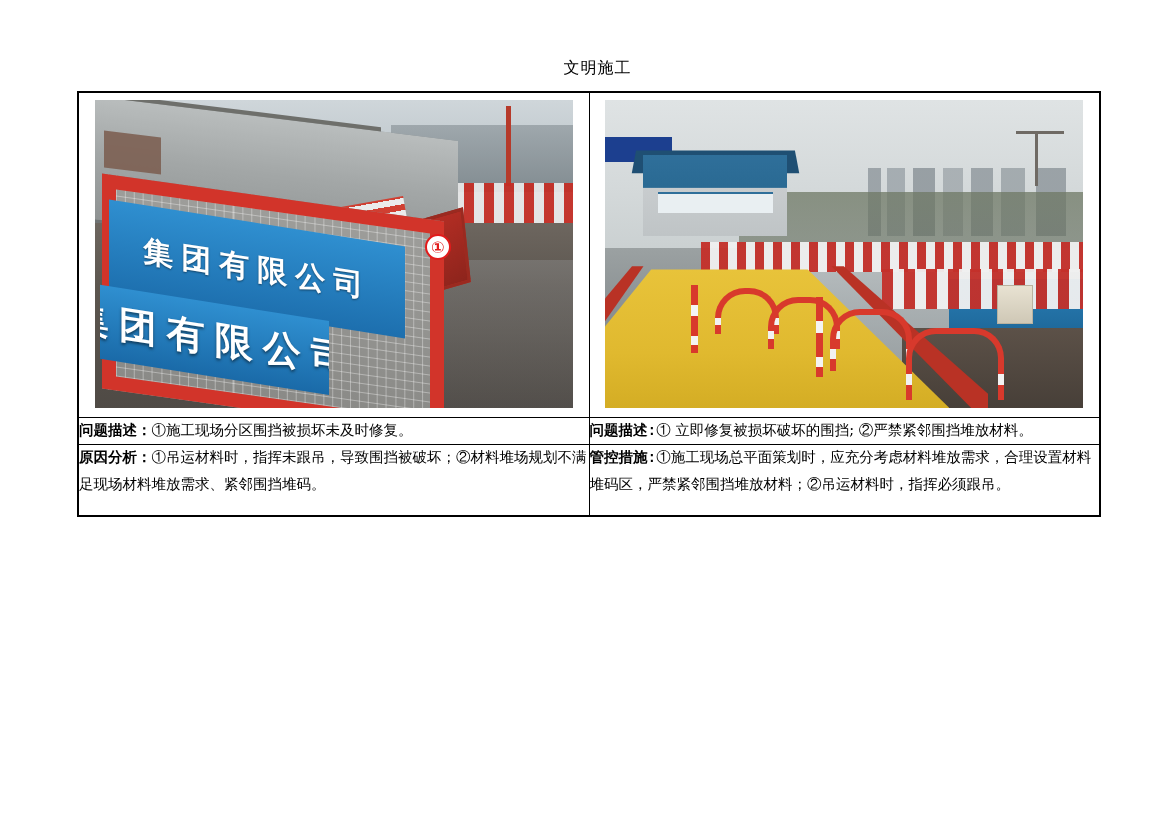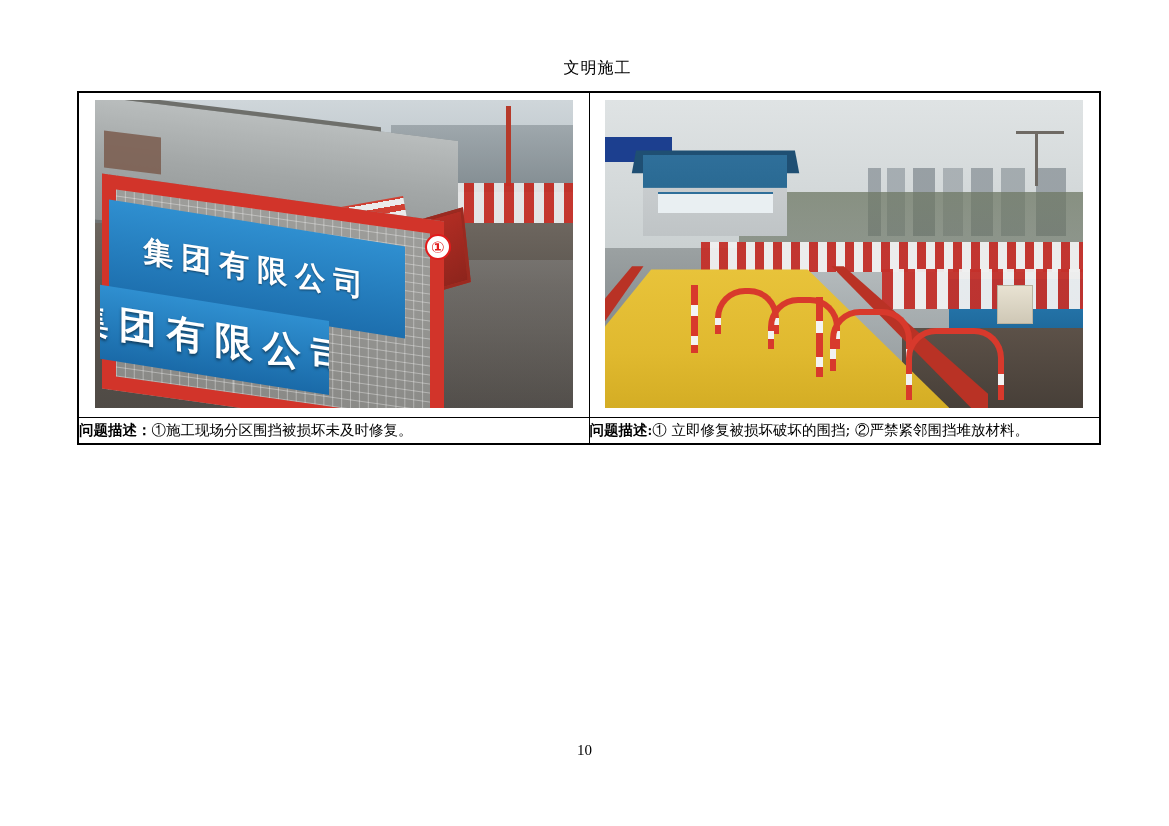--- a/index.html
+++ b/index.html
@@ -73,7 +73,7 @@
   .row3 .text-cell { height: 70px; }
   .lbl {
     font-weight: bold;
-    font-family: Liberation Serif, serif;
+    font-family: Liberation Mono, monospace;
   }
   .page-num {
     position: absolute;

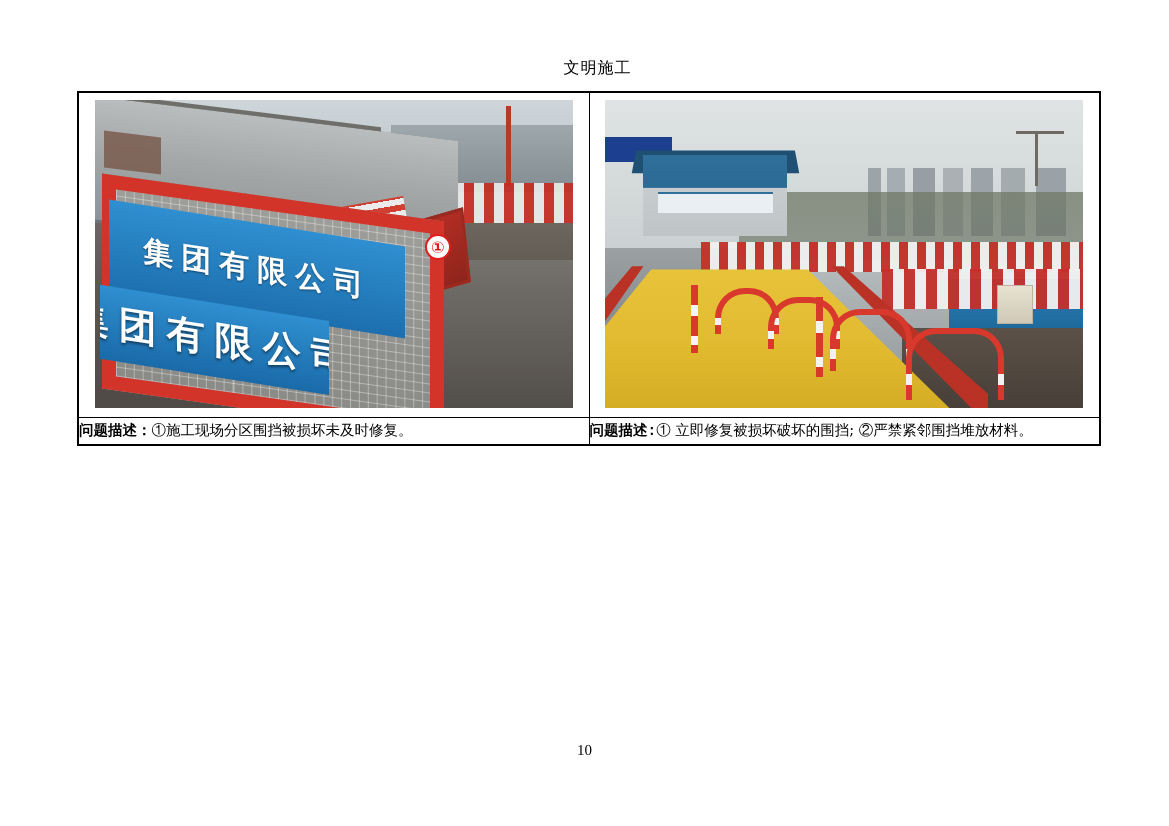--- a/index.html
+++ b/index.html
@@ -416,6 +416,14 @@
           <span class="lbl">问题描述:</span><span>① 立即修复被损坏破坏的围挡; ②严禁紧邻围挡堆放材料。</span>
         </td>
       </tr>
+      <tr class="row3">
+        <td class="text-cell">
+          <span class="lbl">原因分析：</span><span>①吊运材料时，指挥未跟吊，导致围挡被破坏；②材料堆场规划不满足现场材料堆放需求、紧邻围挡堆码。</span>
+        </td>
+        <td class="text-cell">
+          <span class="lbl">管控措施:</span><span>①施工现场总平面策划时，应充分考虑材料堆放需求，合理设置材料堆码区，严禁紧邻围挡堆放材料；②吊运材料时，指挥必须跟吊。</span>
+        </td>
+      </tr>
     </tbody>
       </table>
   </div>

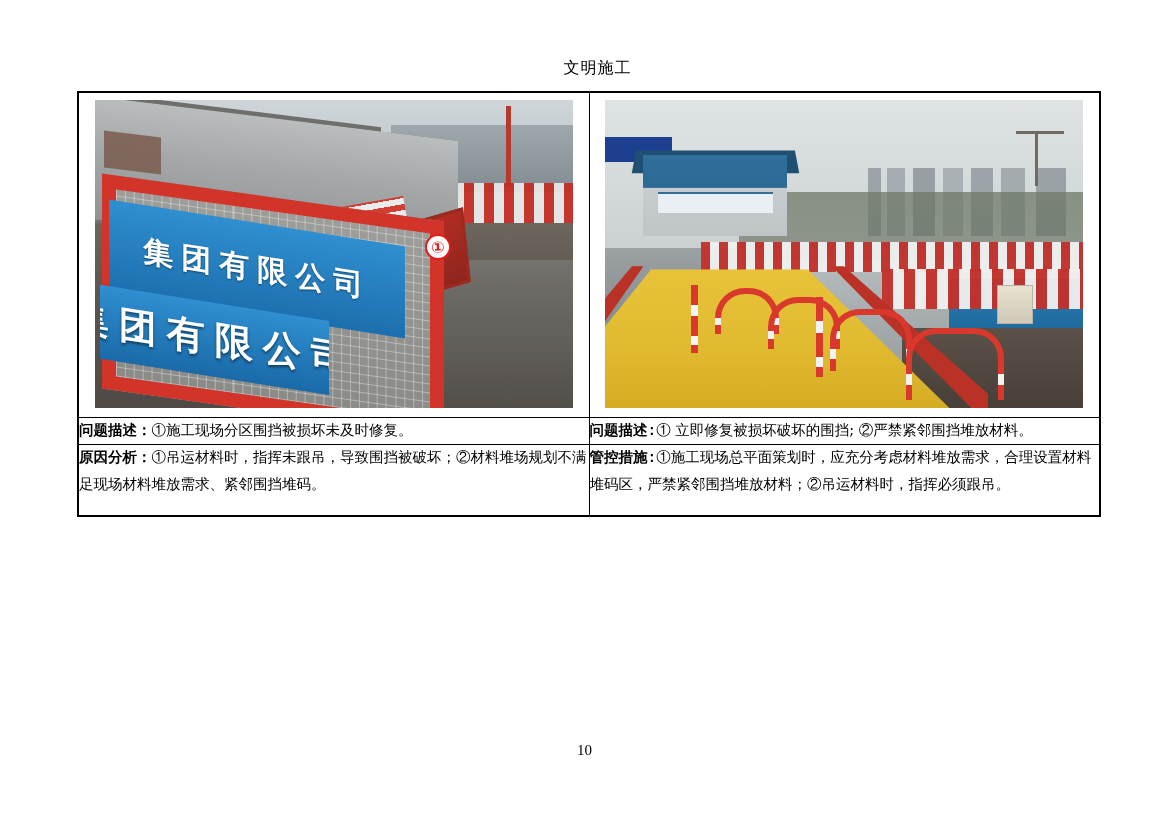--- a/index.html
+++ b/index.html
@@ -428,7 +428,6 @@
       </table>
   </div>
 
-  <div class="page-num">10</div>
 
 </div>
 

